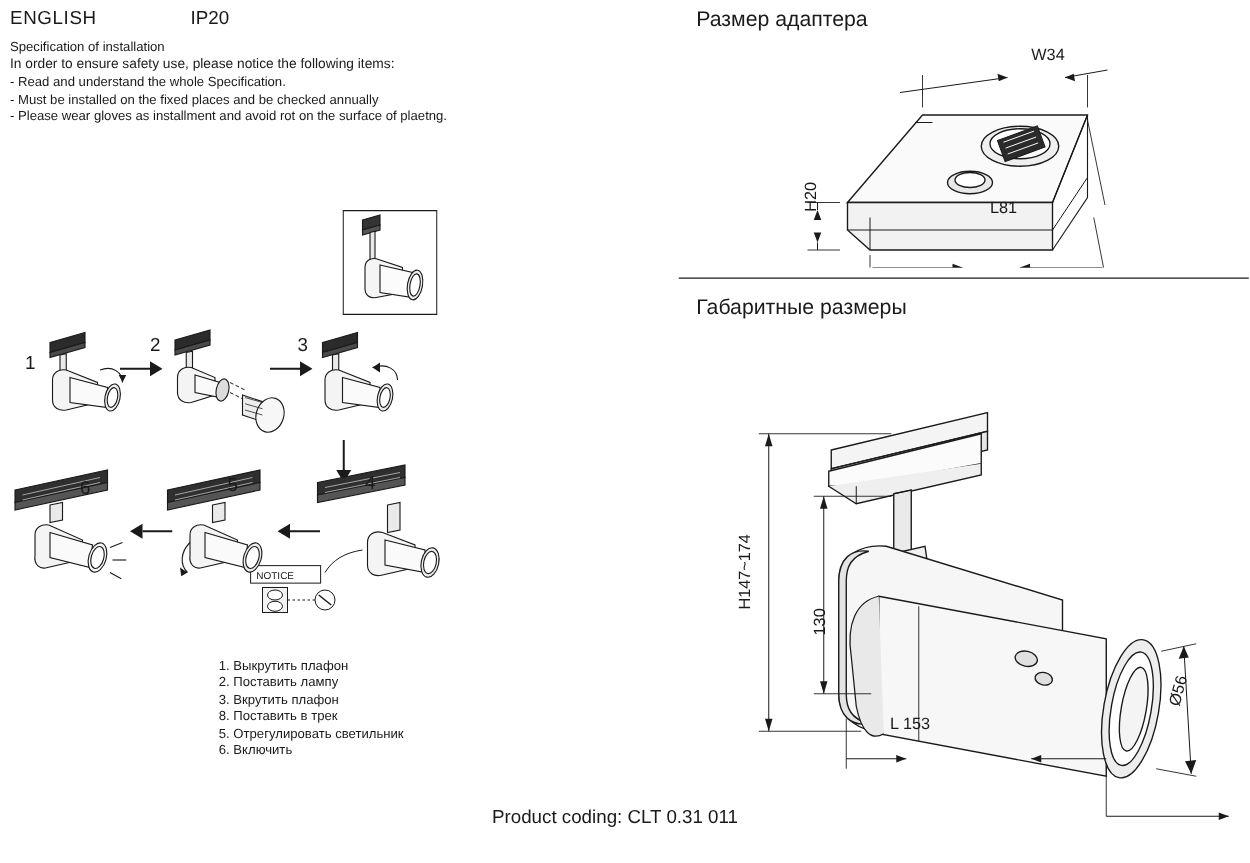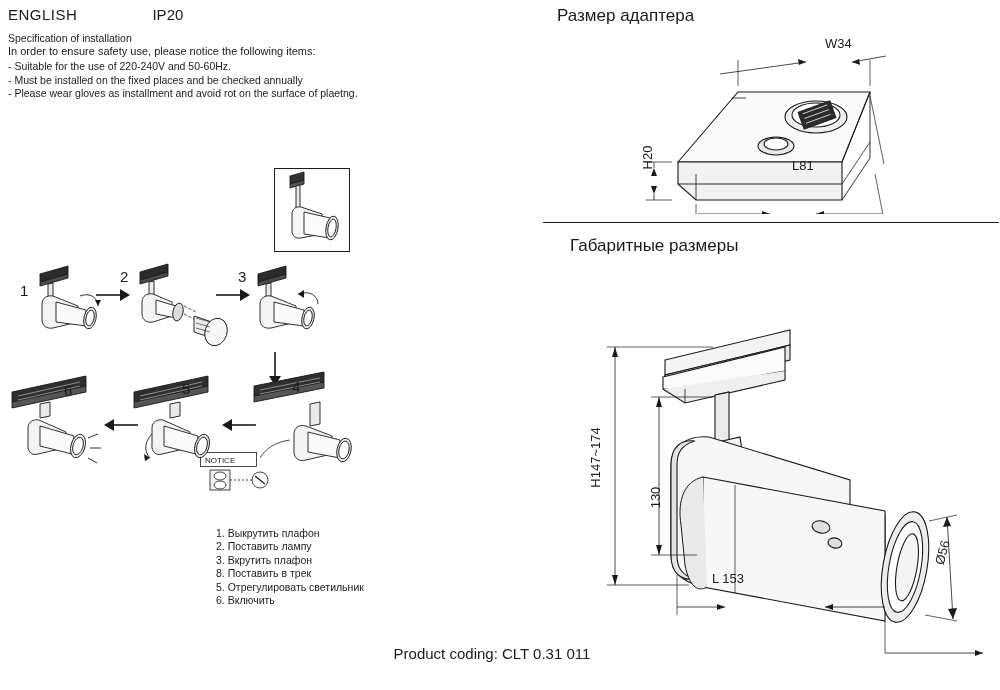--- a/index.html
+++ b/index.html
@@ -56,6 +56,7 @@
 <div class="abs" id="spec-intro">In order to ensure safety use, please notice the following items:</div>
 
 <div class="abs" id="spec-list">
+  <div class="spec-line">- Read and understand the whole Specification.</div>
   <div class="spec-line">- Suitable for the use of 220-240V and 50-60Hz.</div>
   <div class="spec-line">- Must be installed on the fixed places and be checked annually</div>
   <div class="spec-line">- Please wear gloves as installment and avoid rot on the surface of plaetng.</div>

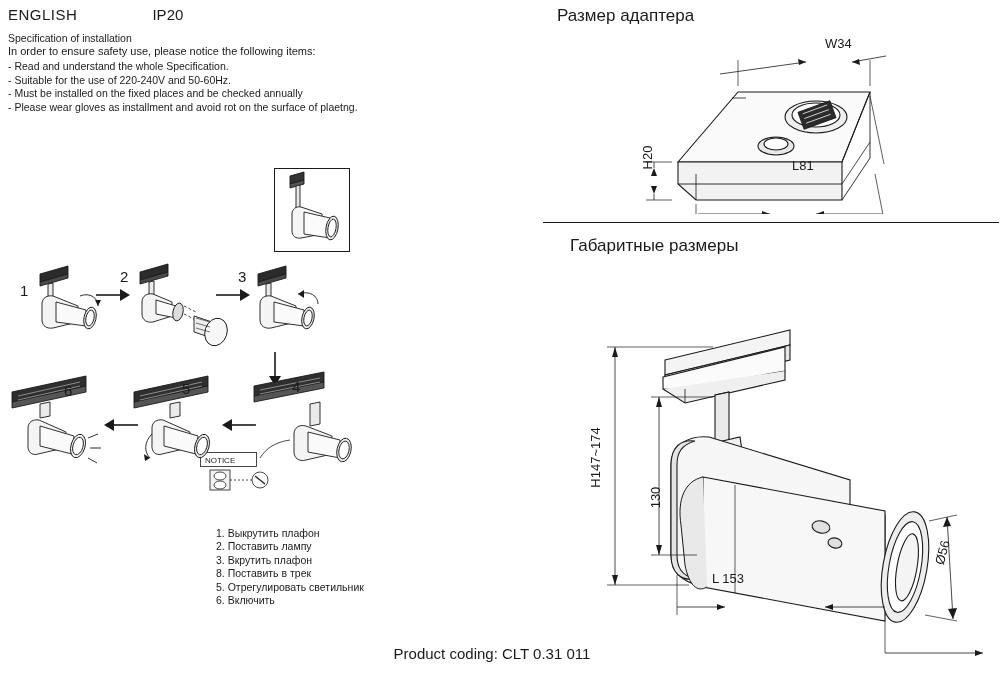--- a/index.html
+++ b/index.html
@@ -57,7 +57,6 @@
 
 <div class="abs" id="spec-list">
   <div class="spec-line">- Read and understand the whole Specification.</div>
-  <div class="spec-line">- Suitable for the use of 220-240V and 50-60Hz.</div>
   <div class="spec-line">- Must be installed on the fixed places and be checked annually</div>
   <div class="spec-line">- Please wear gloves as installment and avoid rot on the surface of plaetng.</div>
 </div>

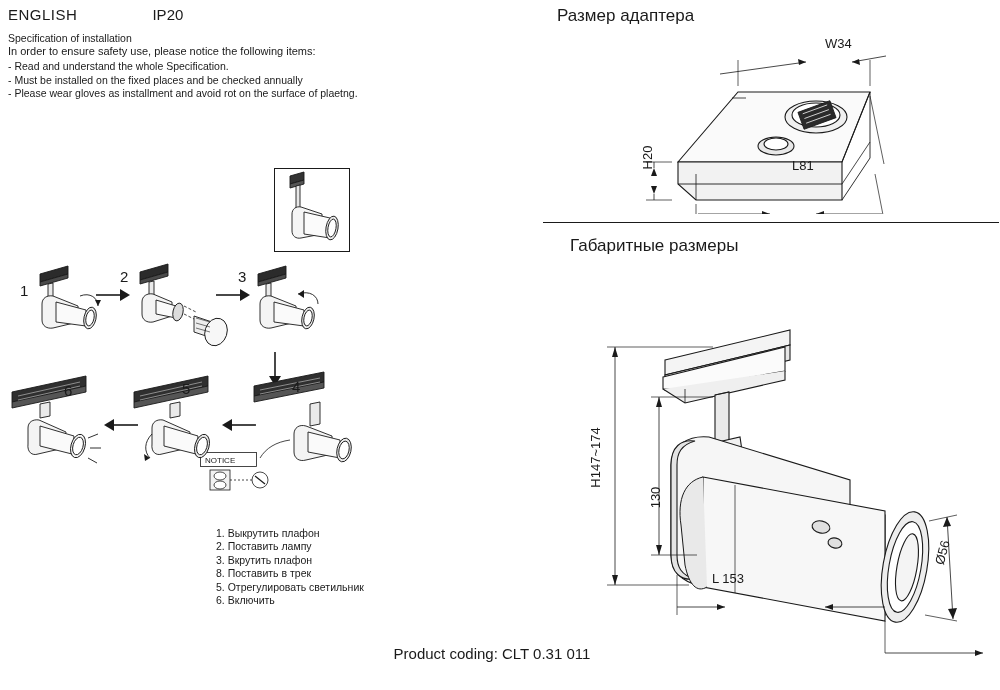--- a/index.html
+++ b/index.html
@@ -25,7 +25,7 @@
   
   #divider { left:543px; top:222px; width:456px; height:1px; background:#1a1a1a; }
   #adapter-title { left:557px; top:6px; font-size:17px; }
-  #overall-title { left:570px; top:236px; font-size:17px; }
+  #overall-title { left:557px; top:236px; font-size:17px; }
 
   
   .step-num { font-size:15px; }

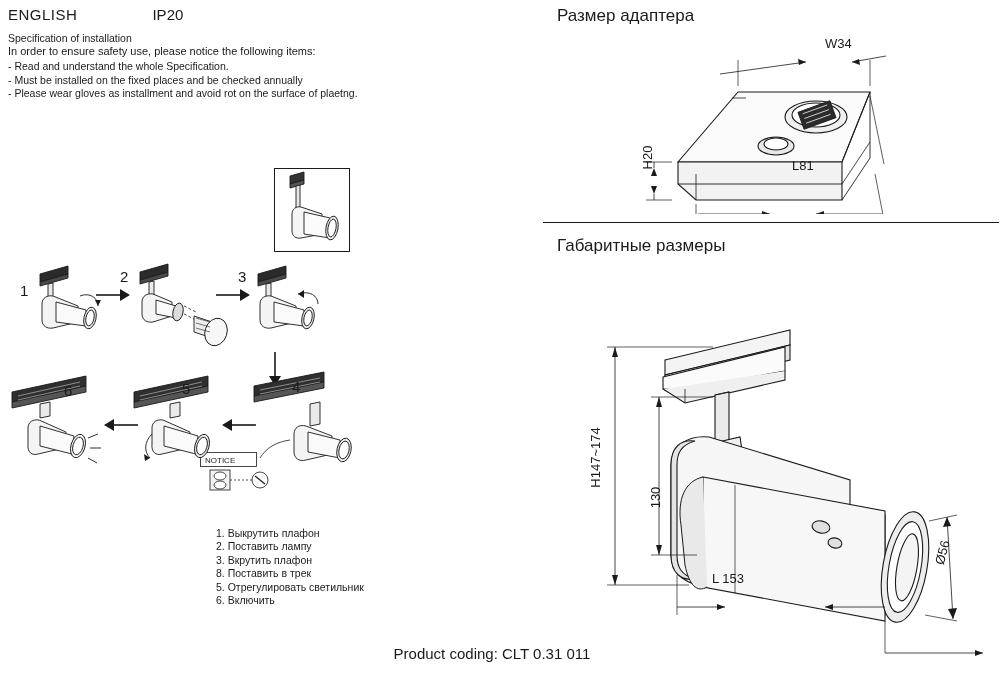--- a/index.html
+++ b/index.html
@@ -31,7 +31,7 @@
   .step-num { font-size:15px; }
 
   
-  #ru-list { left:175px; top:527px;margin-left:41px; }
+  #ru-list { left:175px; top:527px; }
   .ru-line { font-size:10.5px; line-height:13.4px; }
 
   

